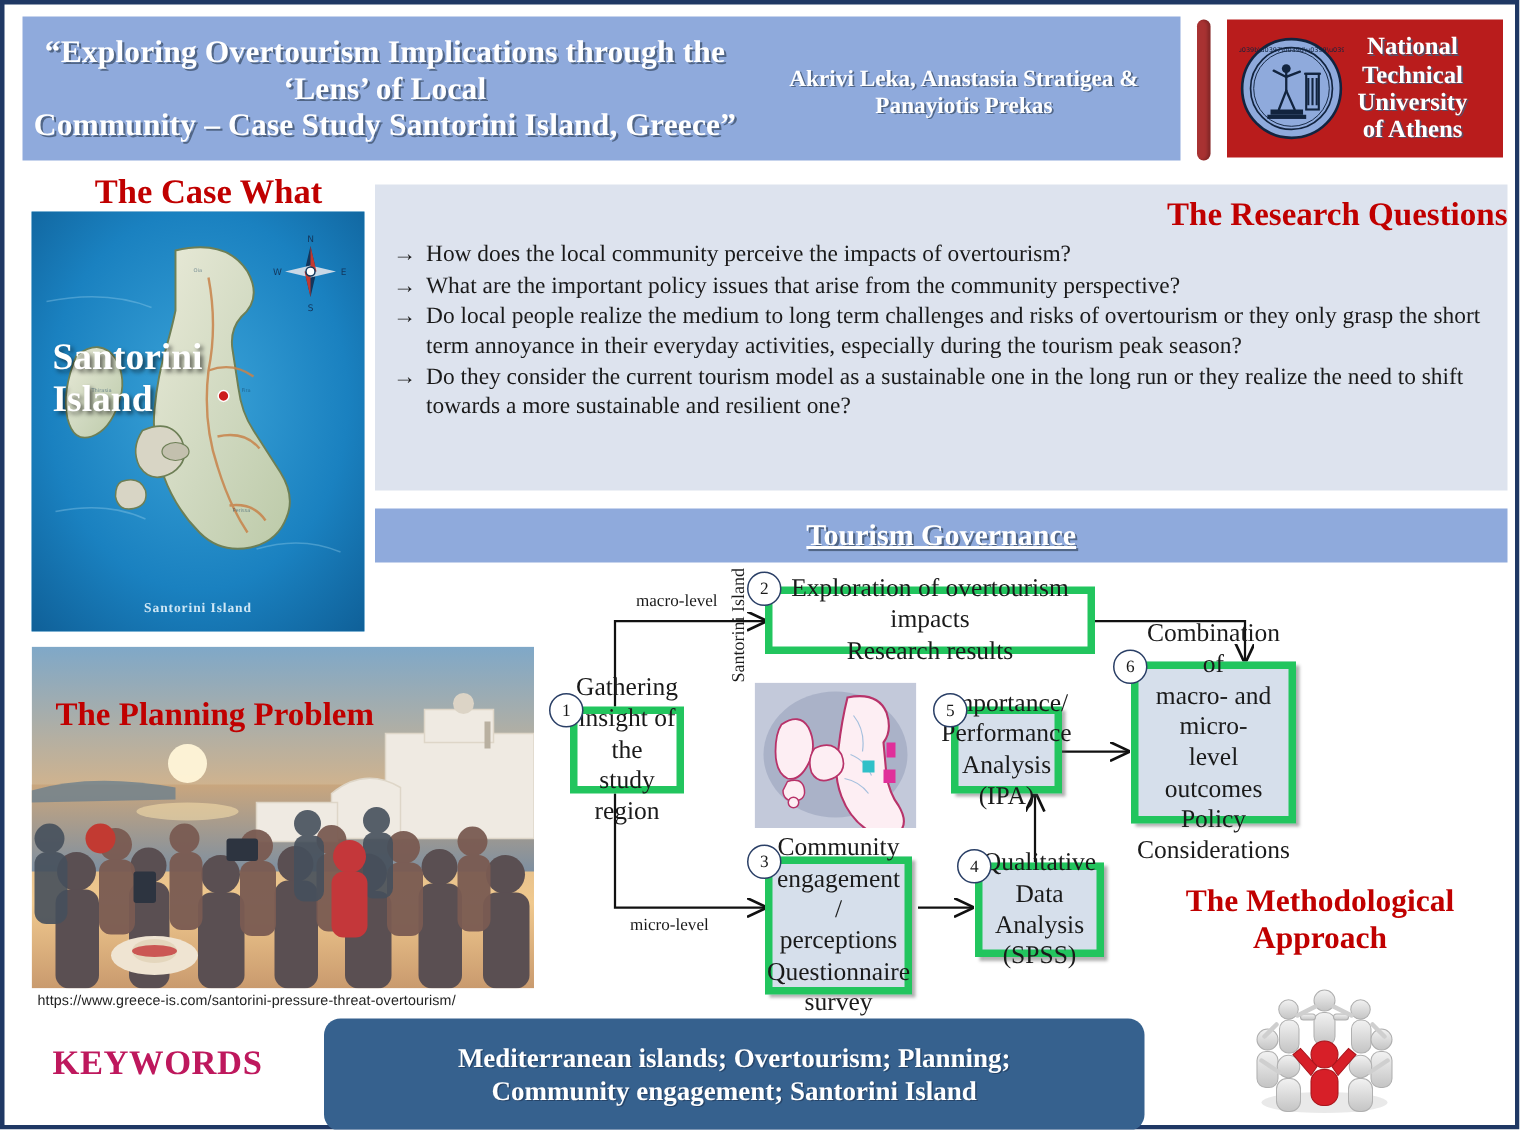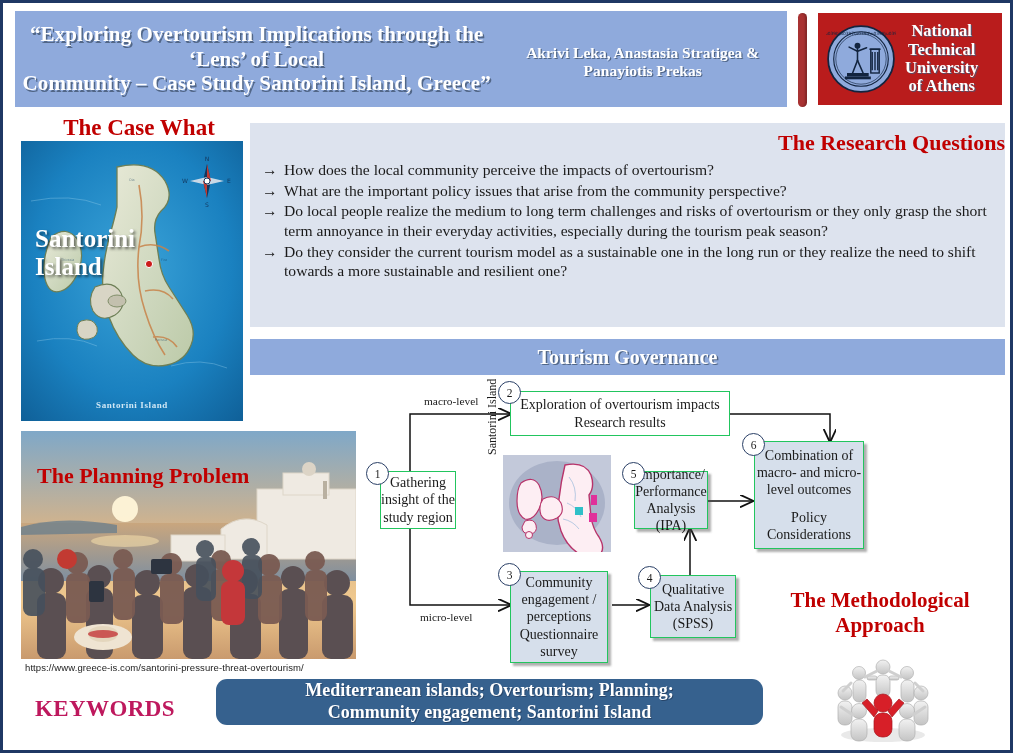--- a/index.html
+++ b/index.html
@@ -61,7 +61,7 @@
   .gov-band{position:absolute;left:247px;top:336px;width:755px;height:36px;
             background:#8faadc;display:flex;align-items:center;justify-content:center;}
   .gov-band span{font-size:20px;font-weight:bold;color:#ffffff;
-                 text-shadow:1.4px 1.4px 0 rgba(70,90,120,.85);}
+                 text-shadow:1.4px 1.4px 0 rgba(70,90,120,.85);text-decoration:underline;}
 
   
   .diagram{position:absolute;left:355px;top:376px;width:580px;height:300px;}

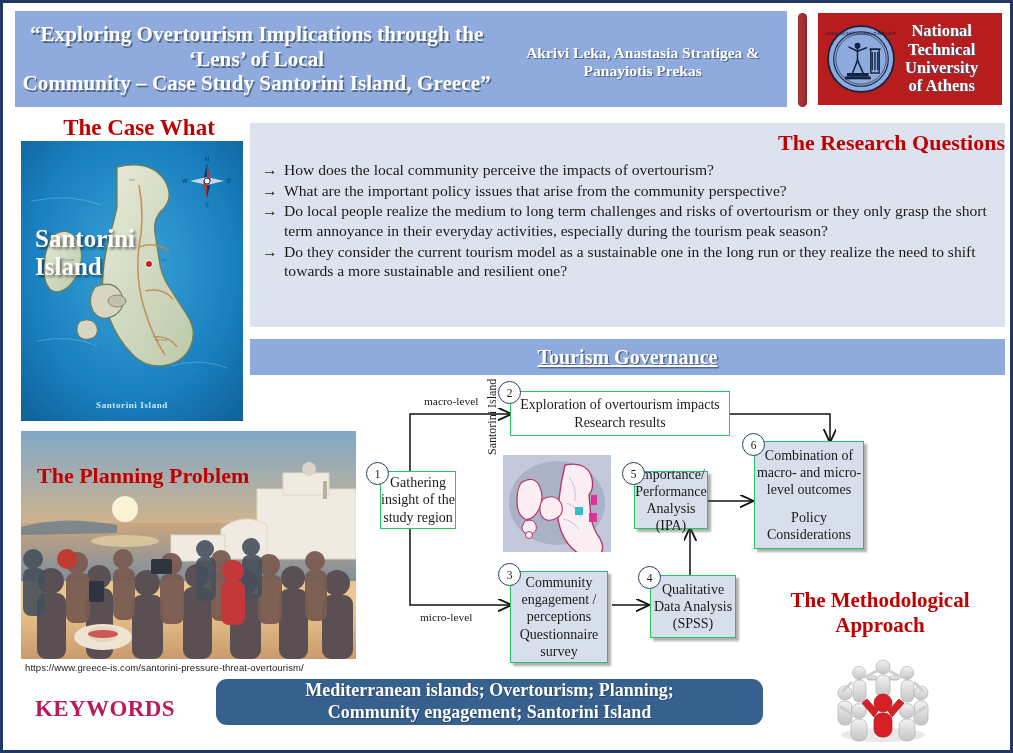--- a/index.html
+++ b/index.html
@@ -67,9 +67,9 @@
   .diagram{position:absolute;left:355px;top:376px;width:580px;height:300px;}
   .diagram svg{position:absolute;left:0;top:0;}
 
-  .node{position:absolute;box-sizing:border-box;border:1px solid #22c55e;
+  .node{position:absolute;box-sizing:border-box;border:5px solid #22c55e;
         display:flex;flex-direction:column;align-items:center;justify-content:center;
-        text-align:center;font-size:14px;color:#1a1a1a;line-height:1.22;}
+        text-align:center;font-size:17px;color:#1a1a1a;line-height:1.22;}
   .node.white{background:#ffffff;}
   .node.blue{background:#d6dfeb;box-shadow:2.5px 2.5px 2px rgba(80,80,80,.45);}
   .badge{position:absolute;width:21px;height:21px;border-radius:50%;

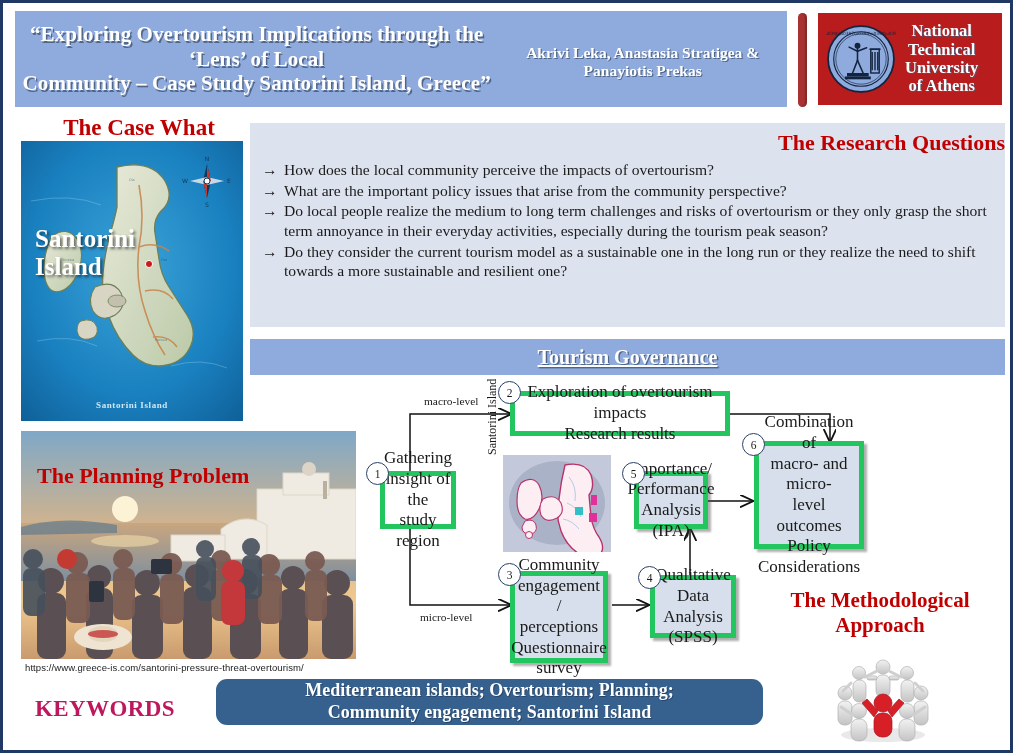--- a/index.html
+++ b/index.html
@@ -89,7 +89,7 @@
   
   .keywords-label{position:absolute;left:32px;top:693px;font-size:23px;font-weight:bold;
                   color:#be185d;letter-spacing:.4px;}
-  .keywords-band{position:absolute;left:213px;top:676px;width:547px;height:46px;
+  .keywords-band{position:absolute;left:213px;top:676px;width:547px;height:75px;
                  background:#36618e;border-radius:11px;display:flex;flex-direction:column;
                  align-items:center;justify-content:center;}
   .keywords-band div{font-size:18px;font-weight:bold;color:#ffffff;text-align:center;

